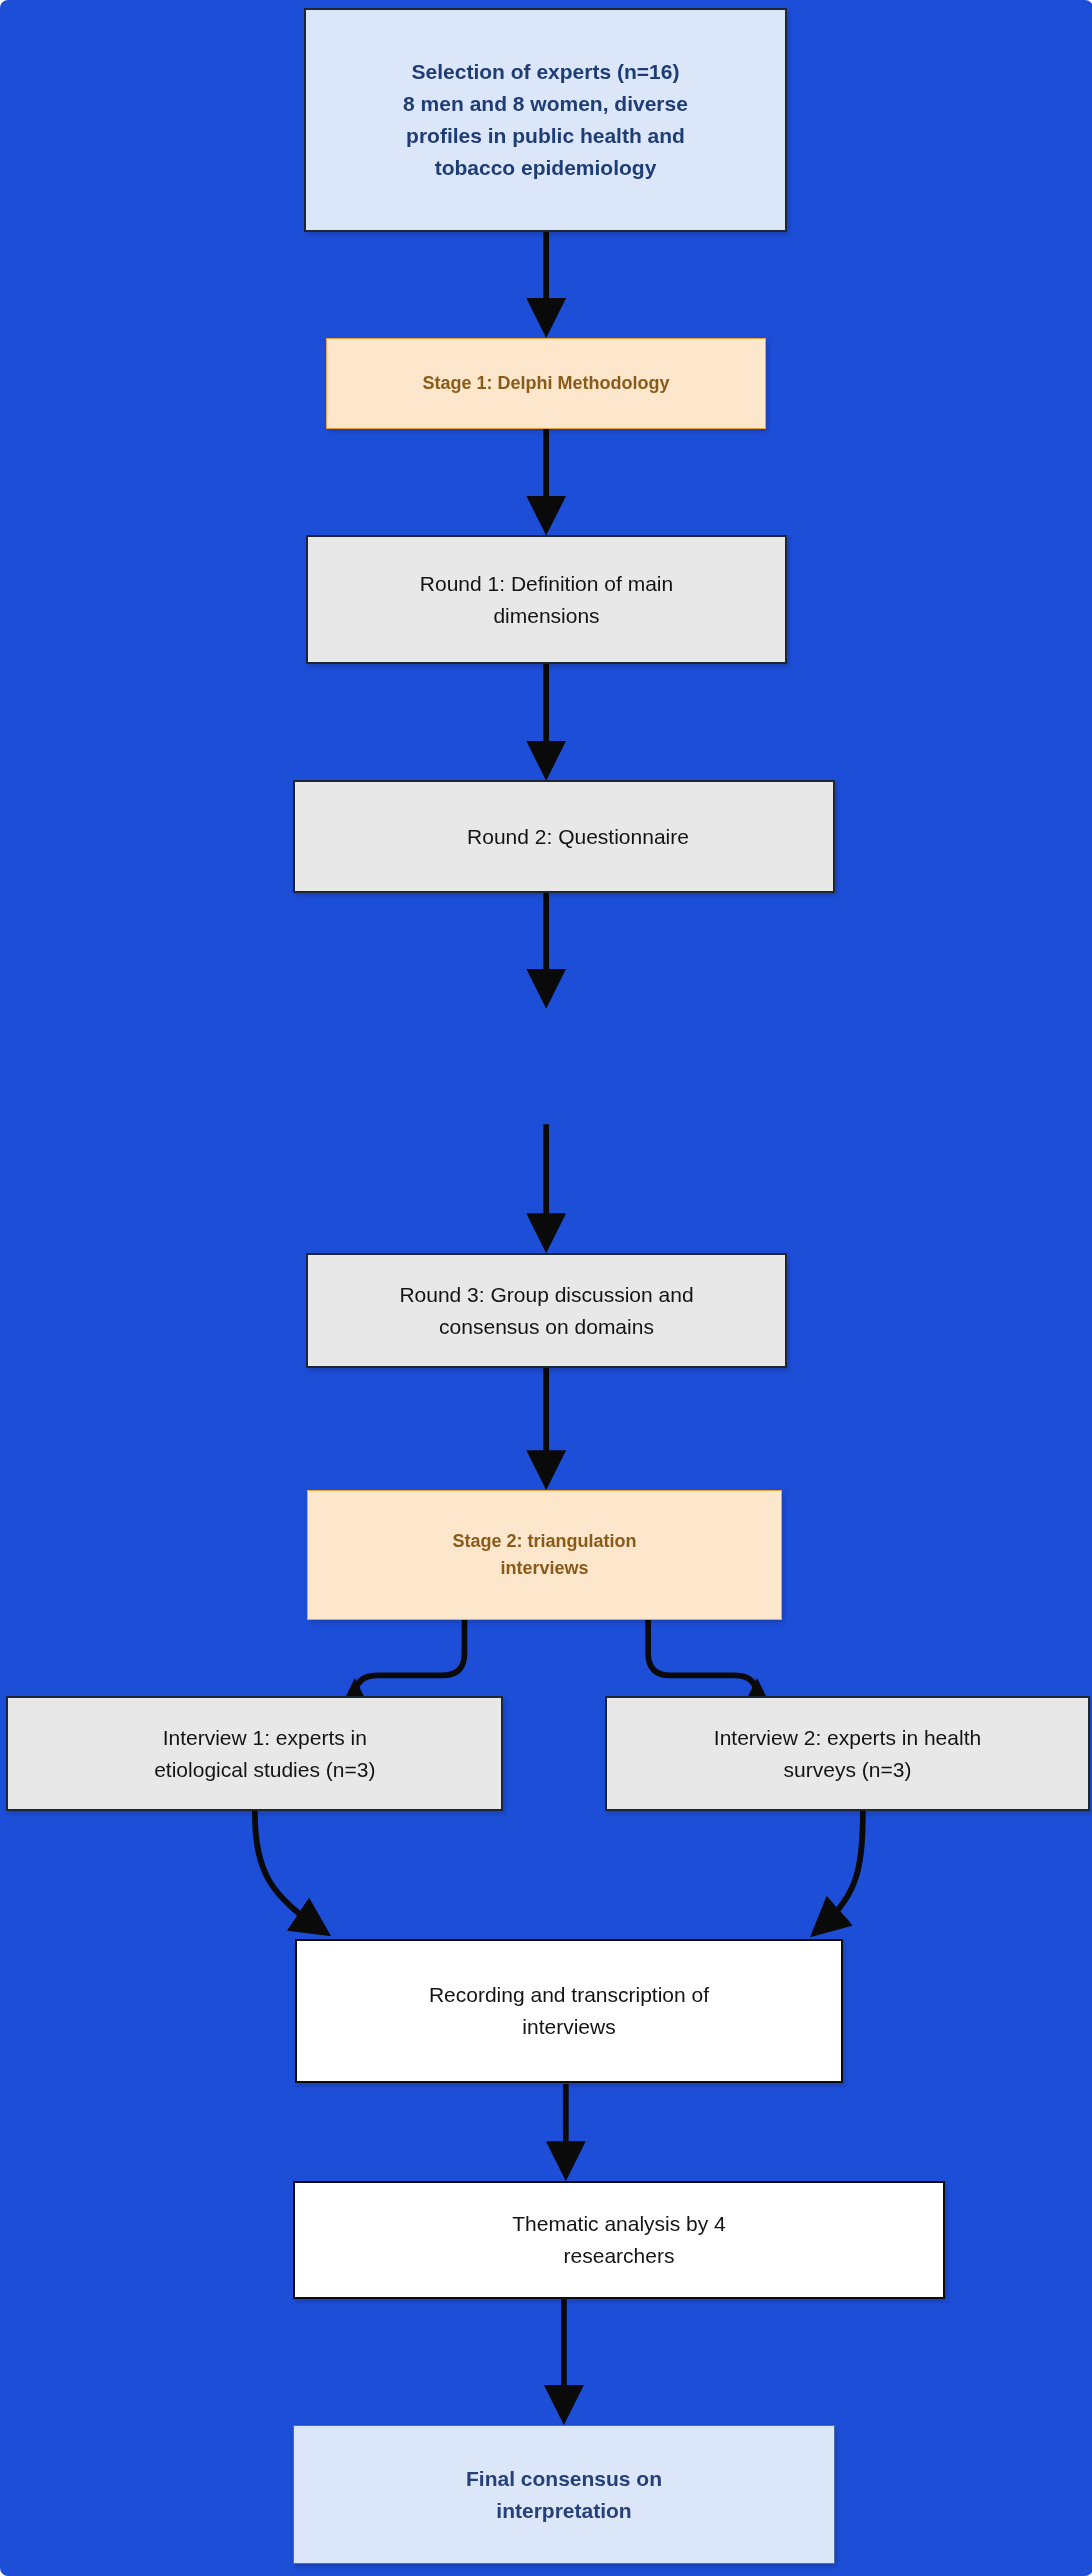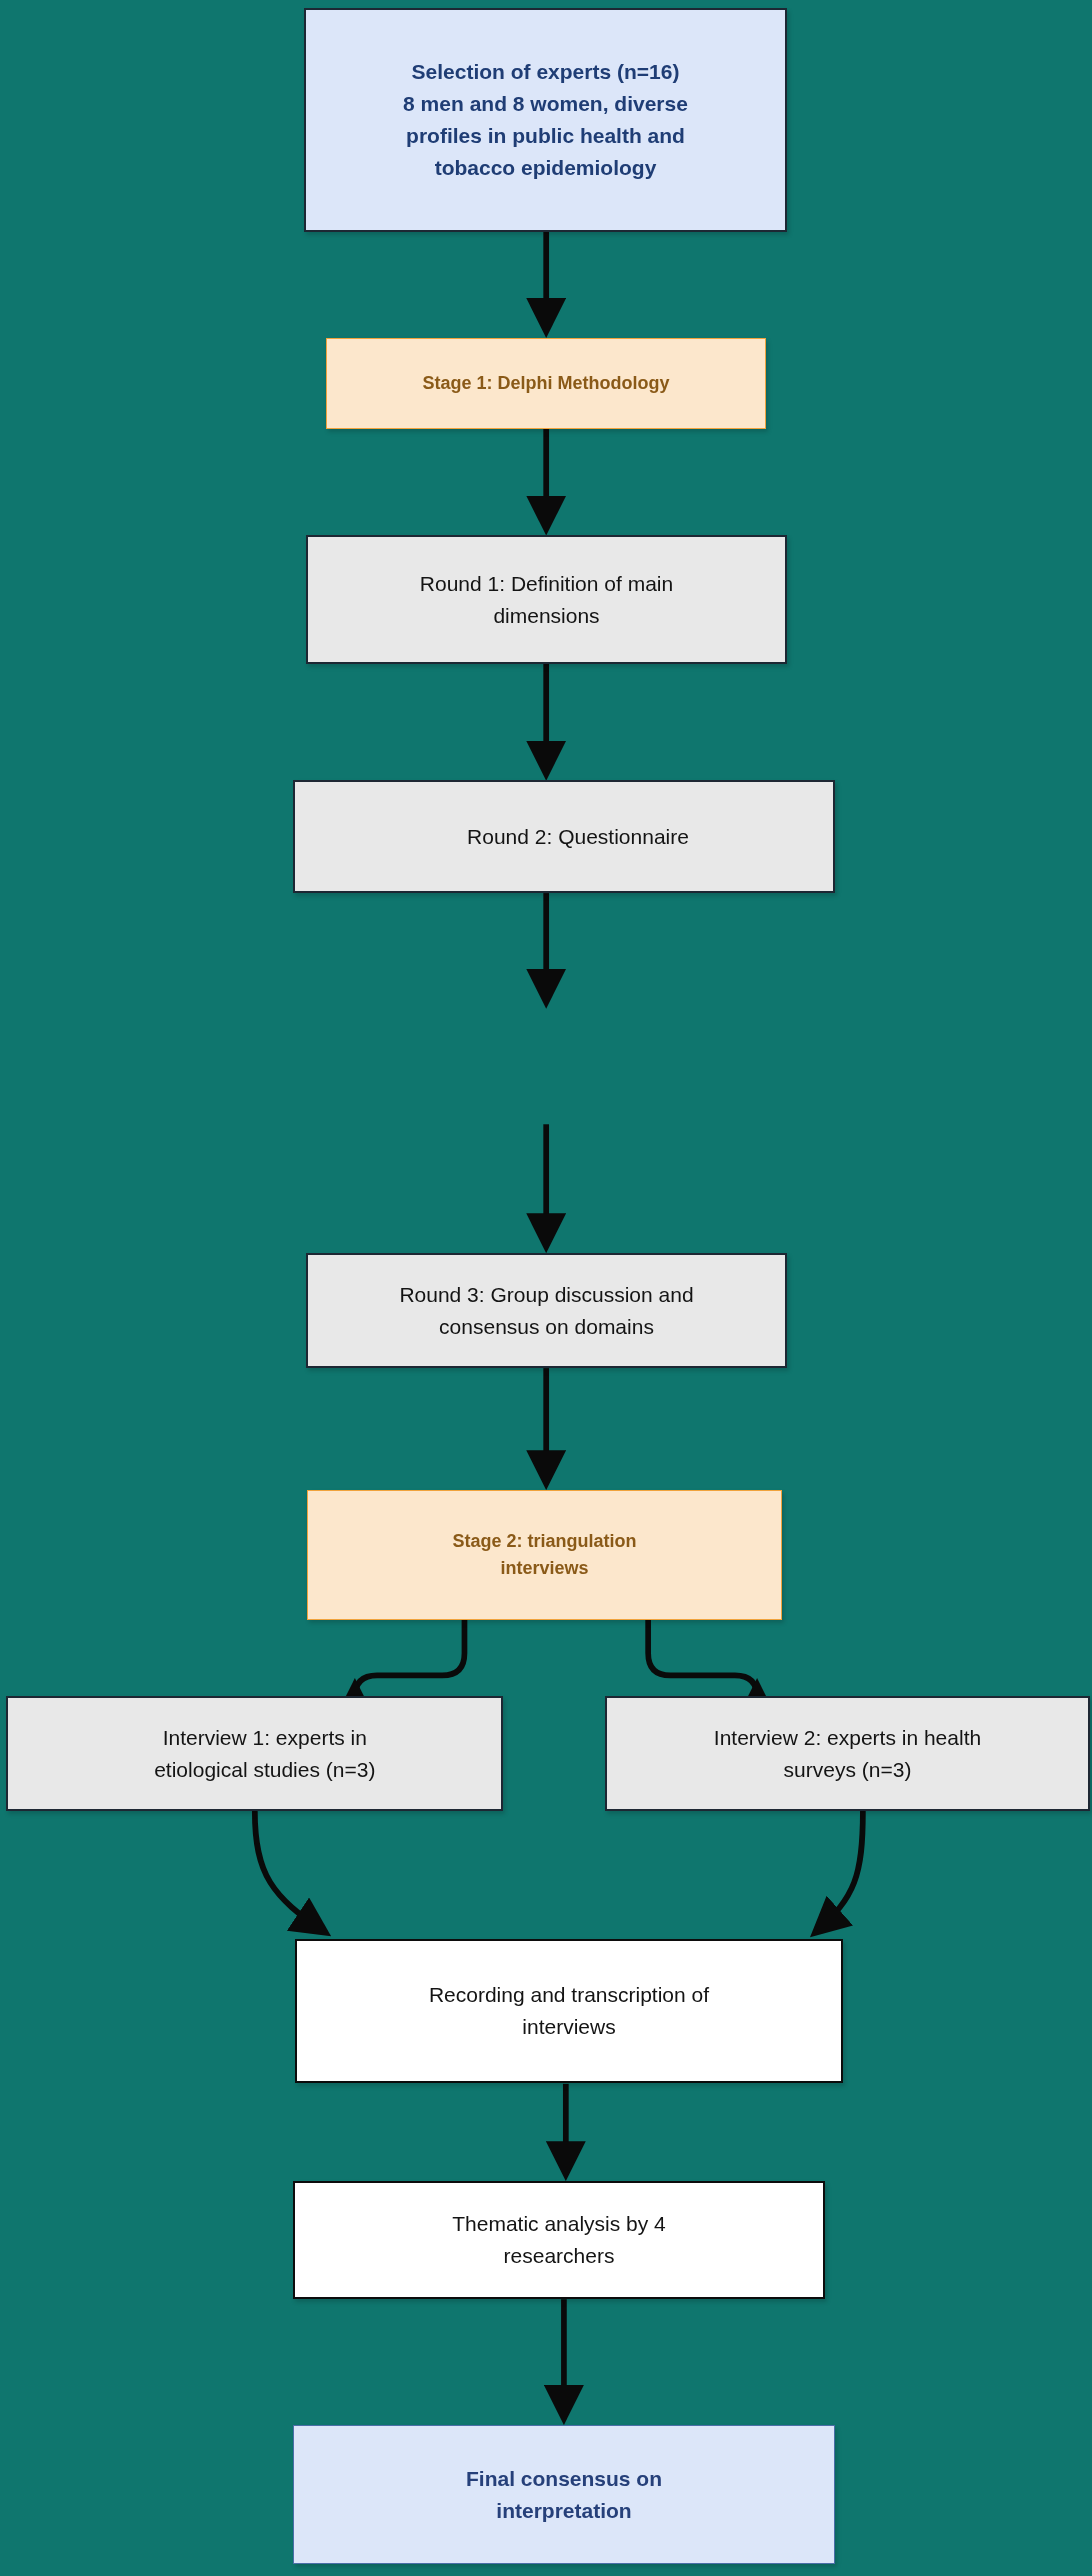--- a/index.html
+++ b/index.html
@@ -82,7 +82,7 @@
 </head>
 <body>
 
-<div id="flowchart-root" style="background: #0f766e;">
+<div id="flowchart-root" style="background: #1d4ed8; border-radius: 8px;">
 
   <svg id="edge-layer" viewBox="0 0 1725 4067" width="1093" height="2576" xmlns="http://www.w3.org/2000/svg" aria-hidden="true">
     <defs>

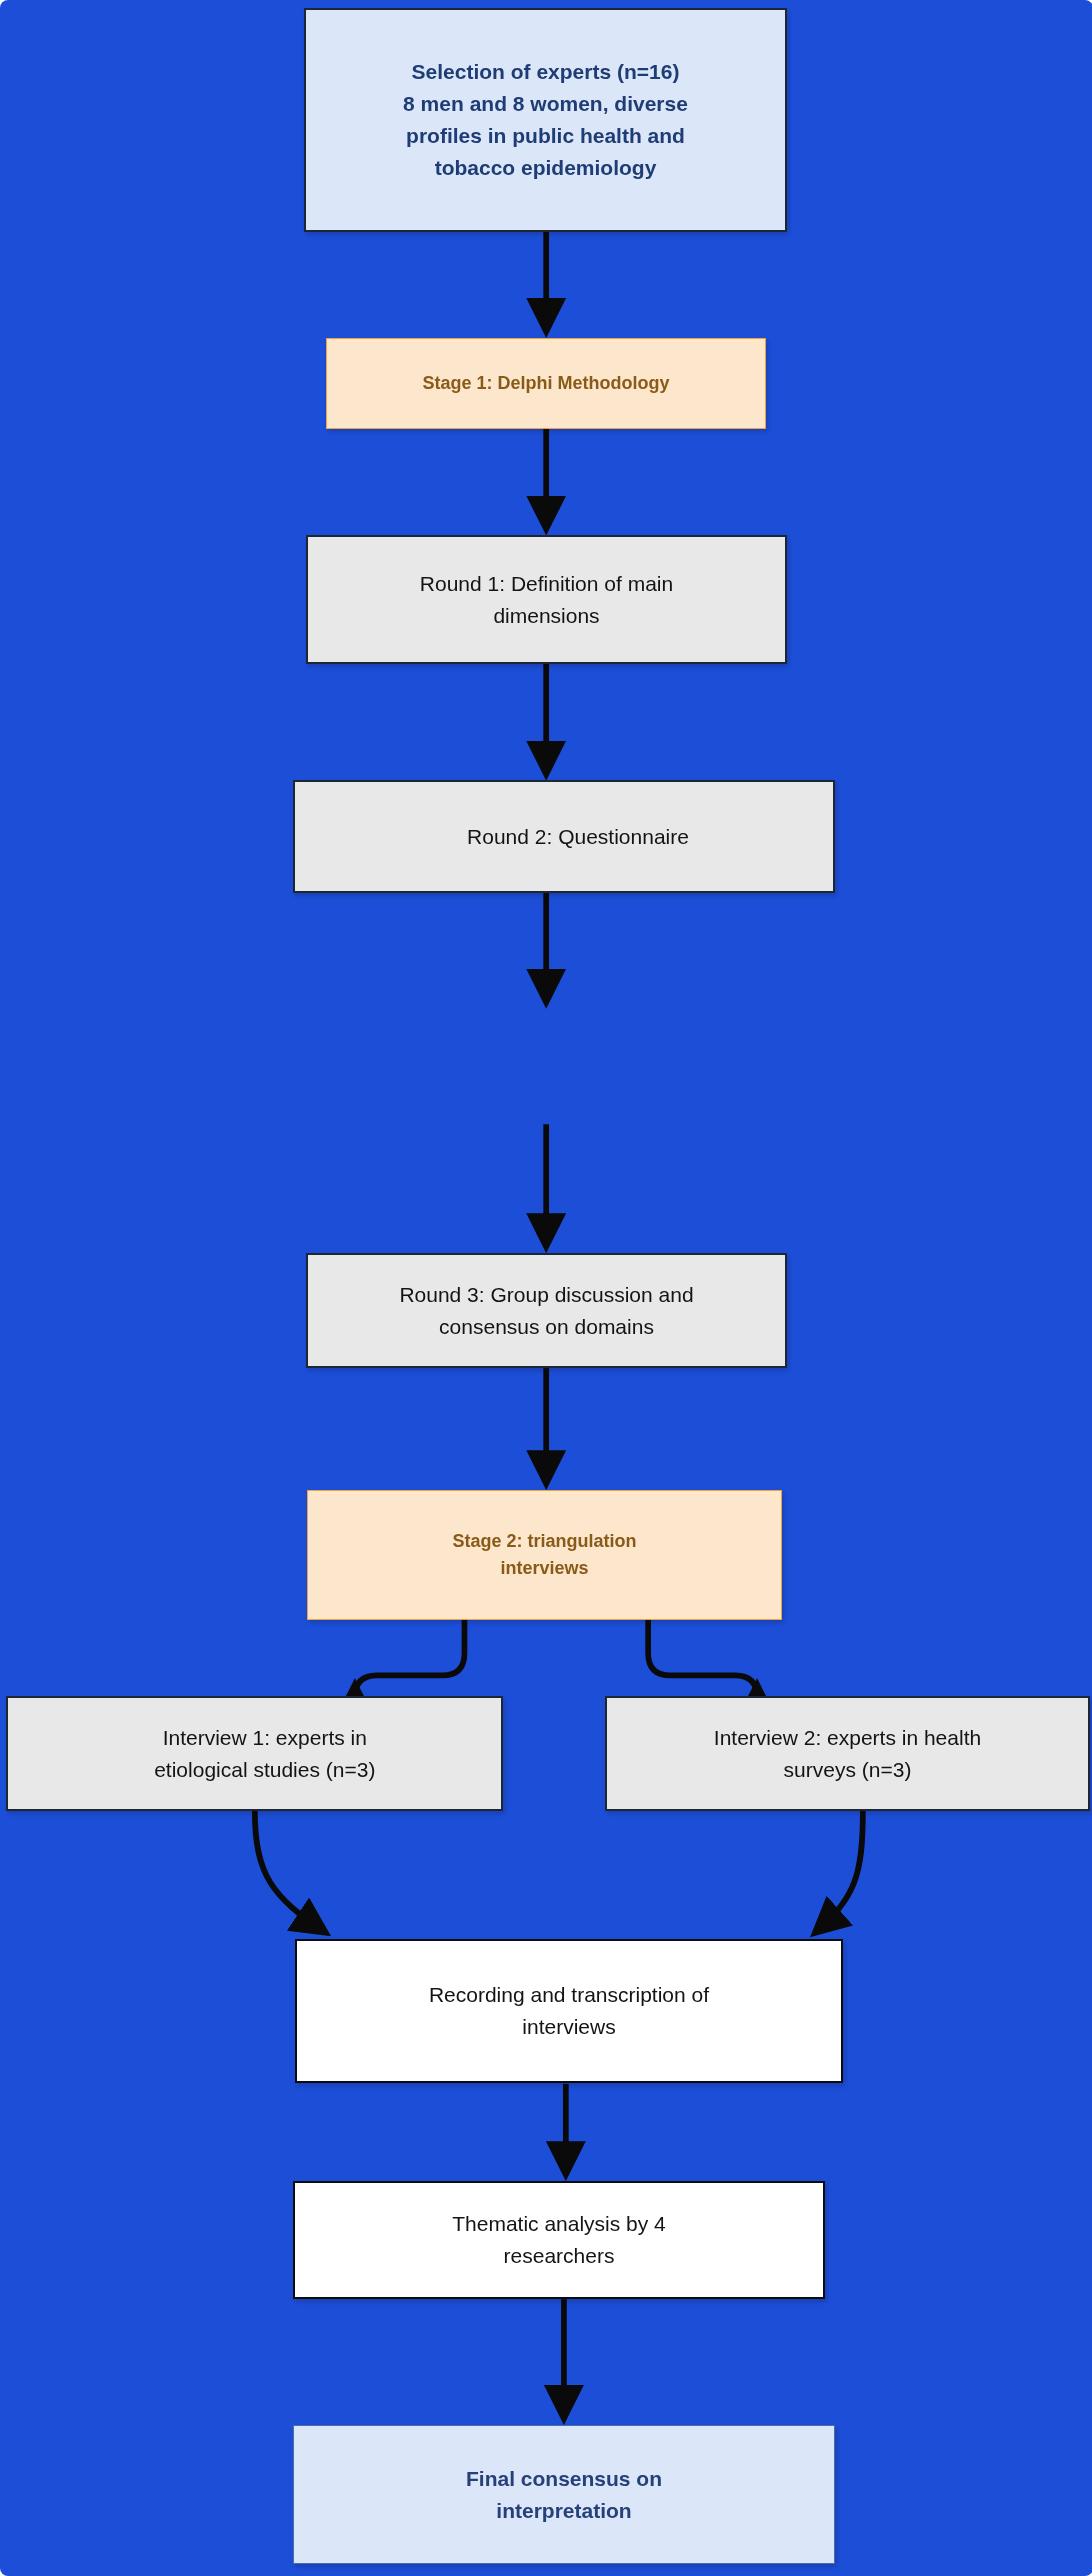--- a/index.html
+++ b/index.html
@@ -162,7 +162,7 @@
 interviews</span>
   </div>
 
-  <div class="node white" style="left: 293px; top: 2181px; width: 532px; height: 118px;">
+  <div class="node white" style="left: 293px; top: 2181px; width: 652px; height: 118px;">
     <span class="node-label">Thematic analysis by 4
 researchers</span>
   </div>

